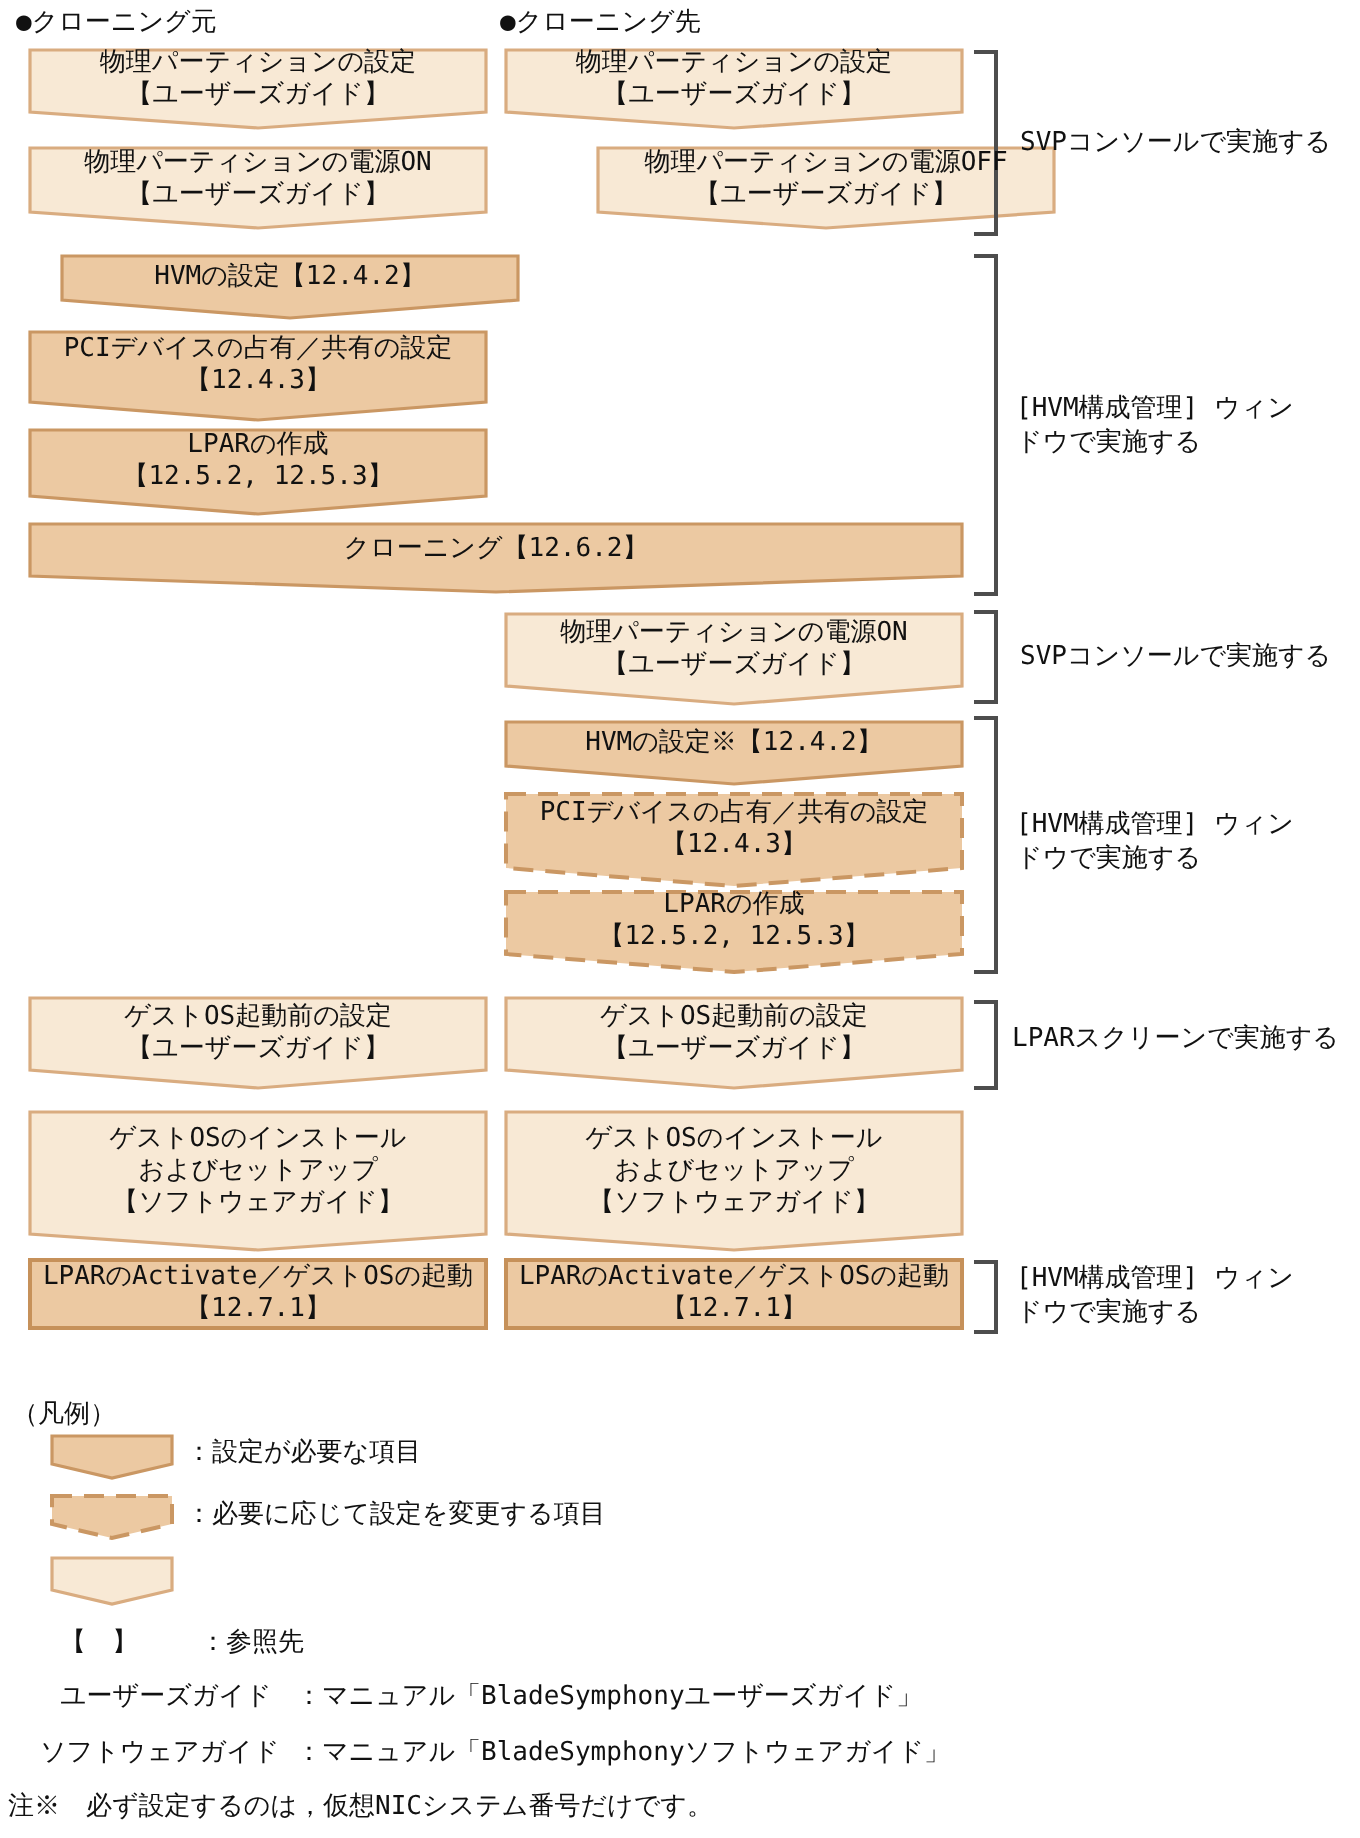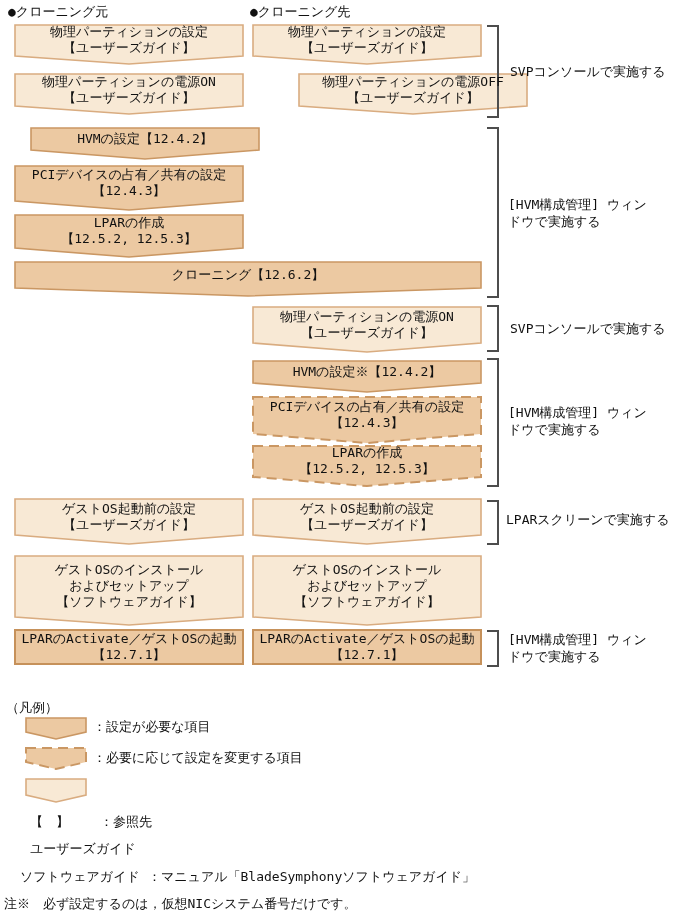--- a/index.html
+++ b/index.html
@@ -204,6 +204,7 @@
   <div class="ltext" style="left:88px;top:814px;margin-left:12px;">：参照先</div>
 
   <div class="ltext" style="left:30px;top:841px;">ユーザーズガイド</div>
+  <div class="ltext" style="left:148px;top:841px;">：マニュアル「BladeSymphonyユーザーズガイド」</div>
 
   <div class="ltext" style="left:20px;top:869px;">ソフトウェアガイド</div>
   <div class="ltext" style="left:4px;top:896px;">注※　必ず設定するのは，仮想NICシステム番号だけです。</div>

